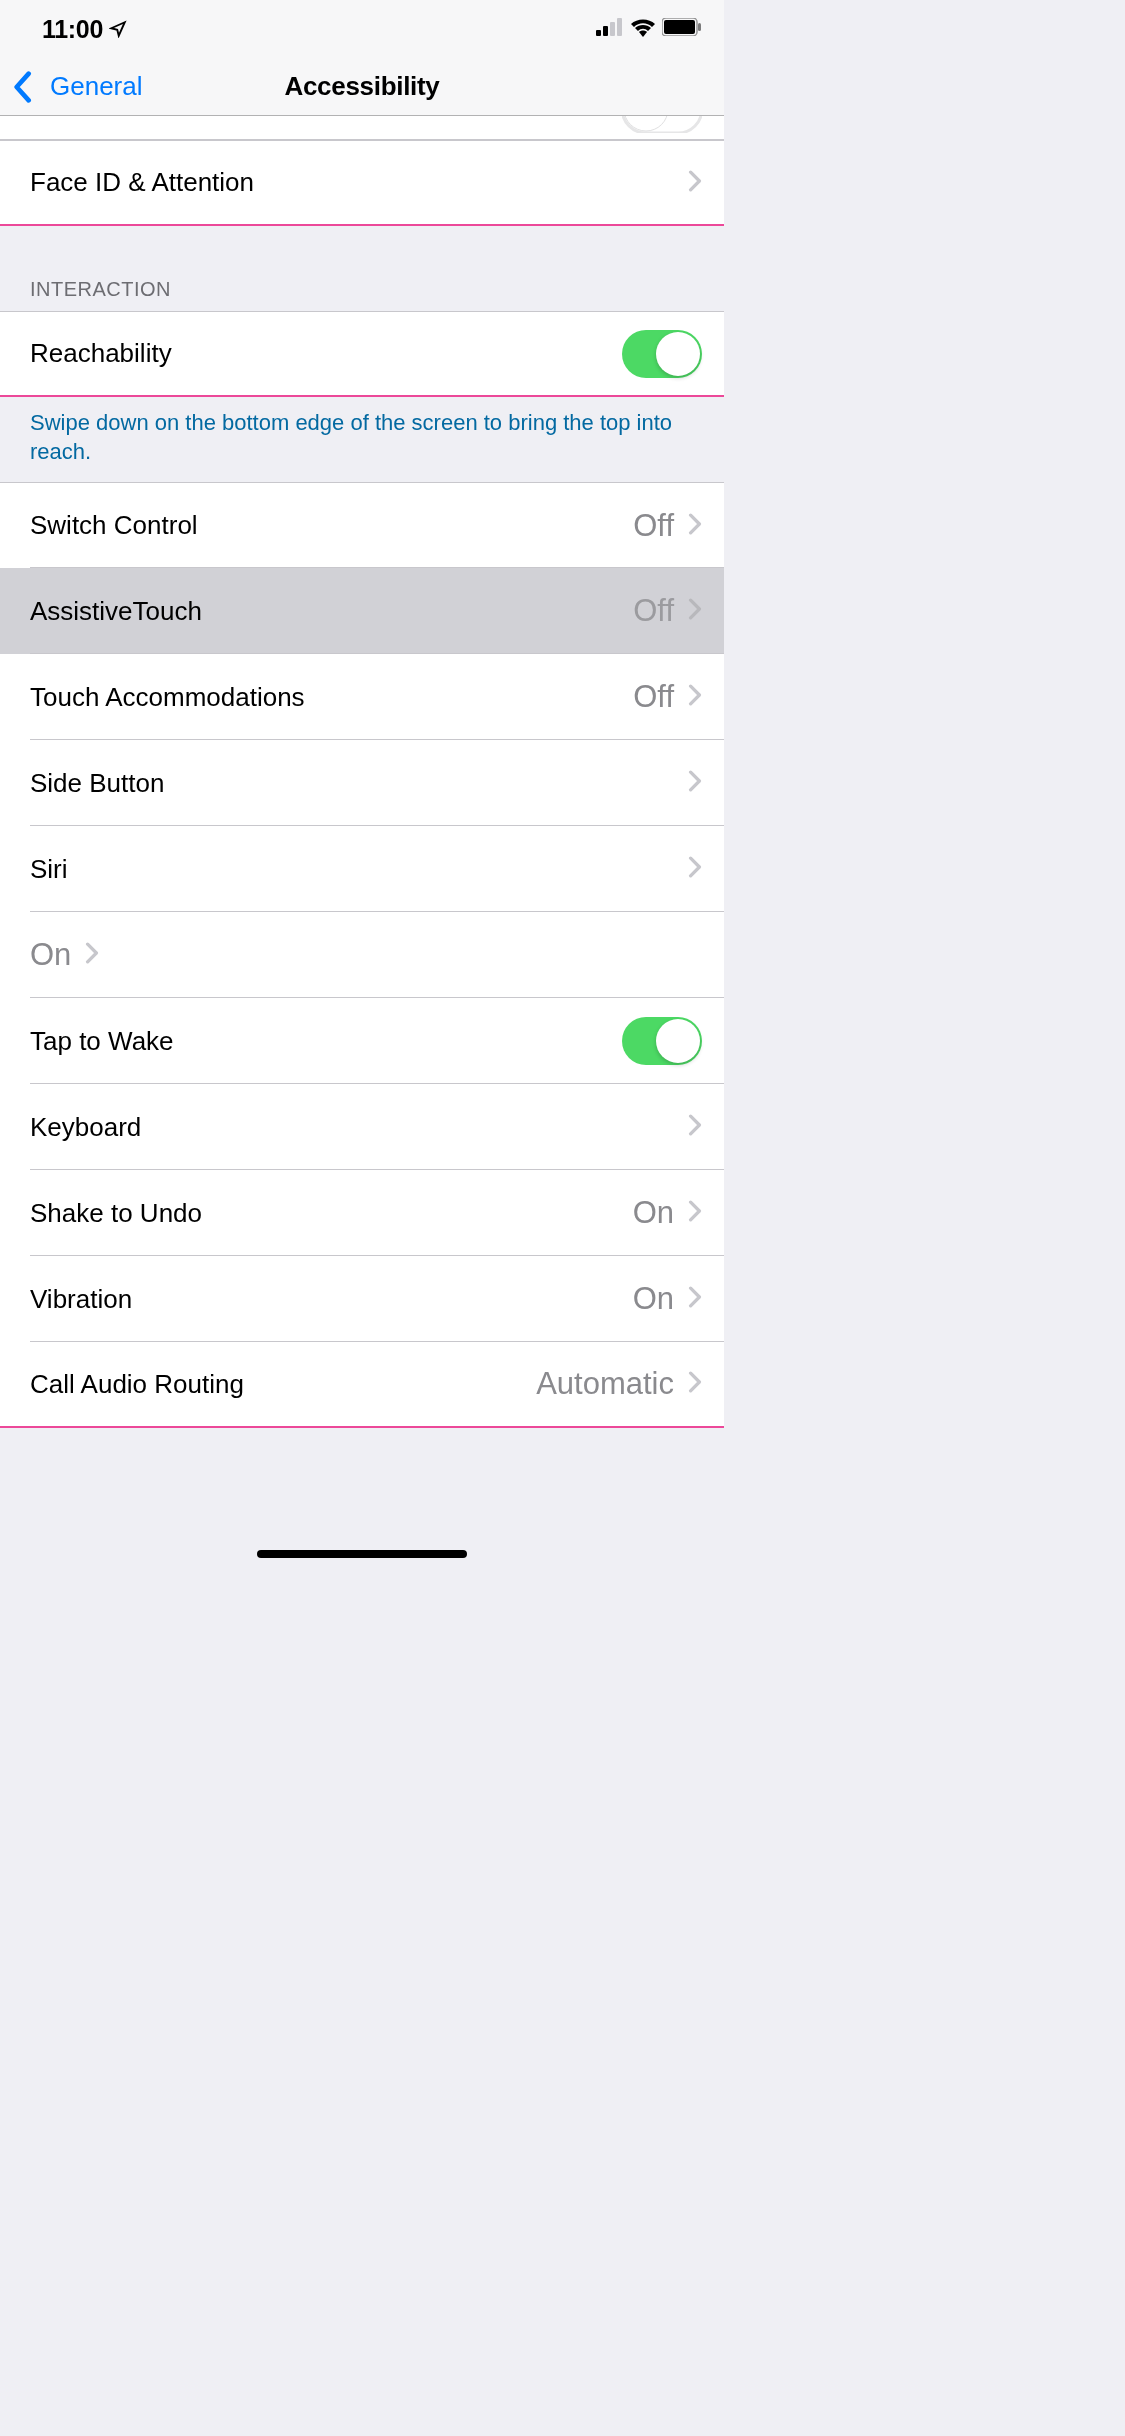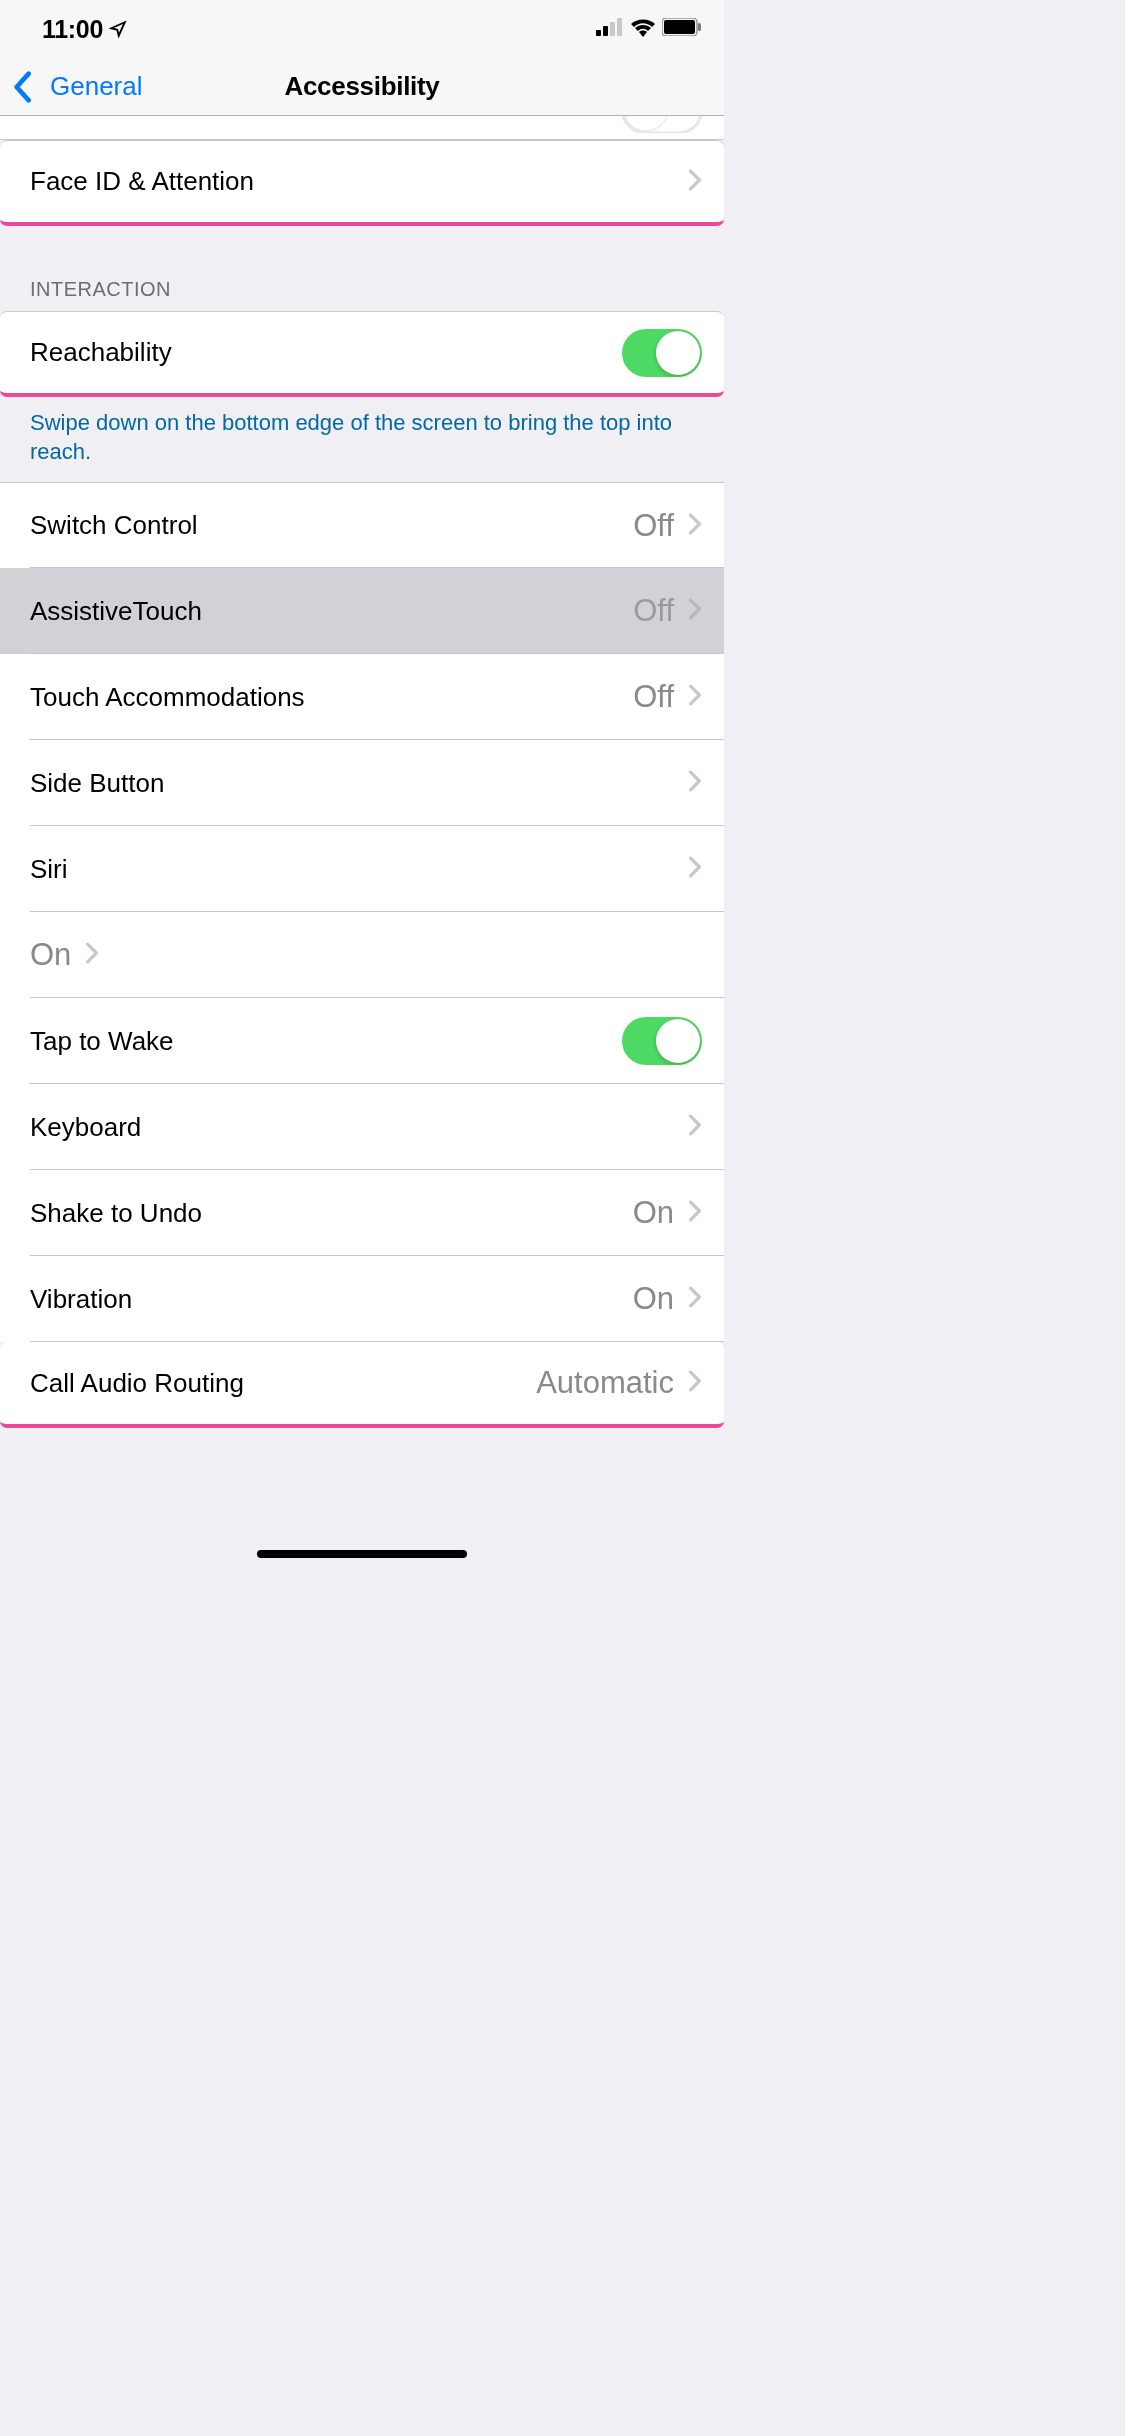--- a/index.html
+++ b/index.html
@@ -100,8 +100,7 @@
       border-top: 1px solid #c8c7cc;
     }
     .section-separator-bottom {
-      border-bottom: 4px solid #ec4899;
-      border-radius: 7px;
+      border-bottom: 2px solid #ec4899;
     }
     .cell-separator {
       position: absolute;

